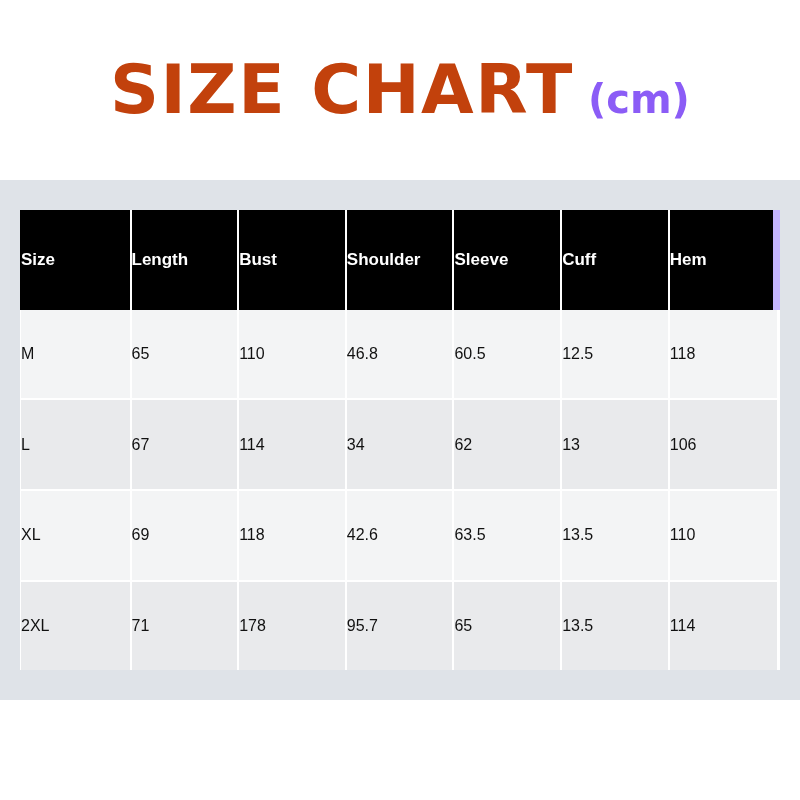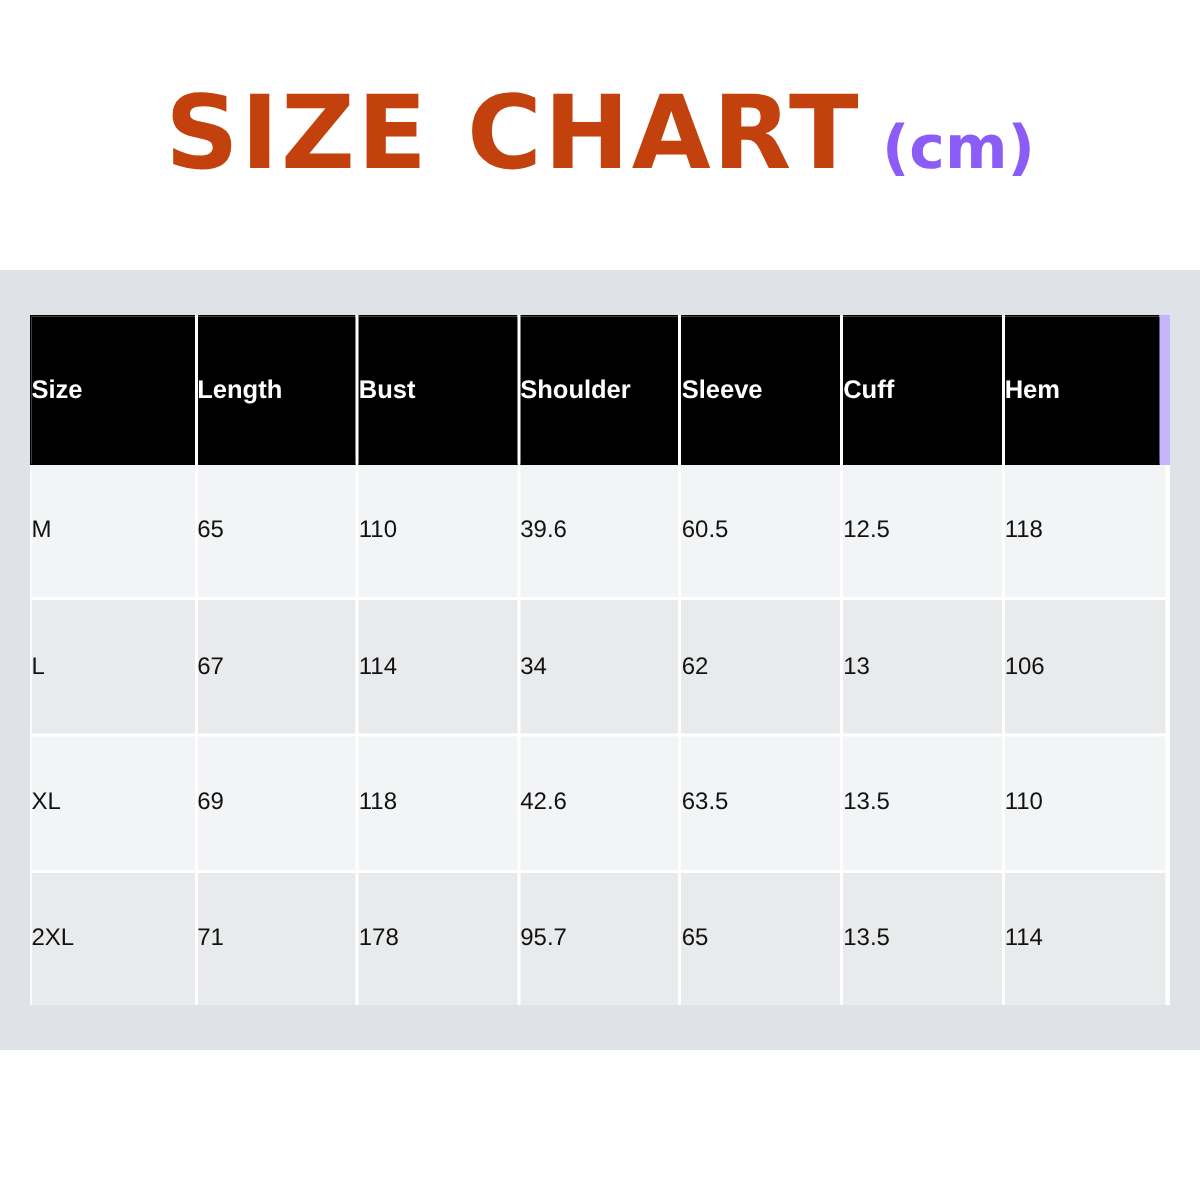--- a/index.html
+++ b/index.html
@@ -165,7 +165,7 @@
           <td>M</td>
           <td>65</td>
           <td>110</td>
-          <td>39.6</td>
+          <td>46.8</td>
           <td>60.5</td>
           <td>12.5</td>
           <td>118</td>

